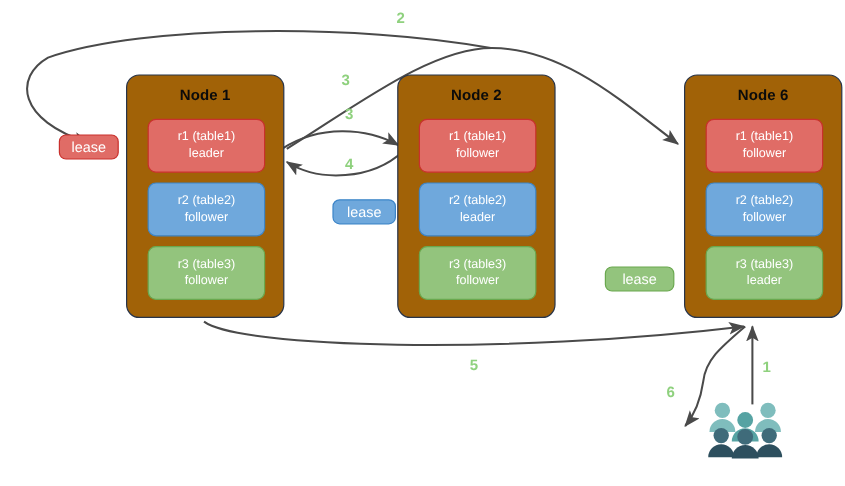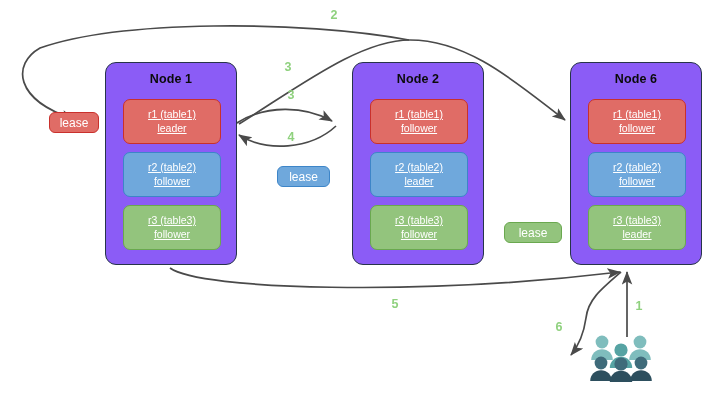--- a/index.html
+++ b/index.html
@@ -32,7 +32,7 @@
     box-sizing: border-box;
     border: 1.6px solid #27344a;
     border-radius: 11px;
-    background: #8b5cf6;
+    background: #a16207;
     width: 132px;
     height: 203px;
     top: 62px;

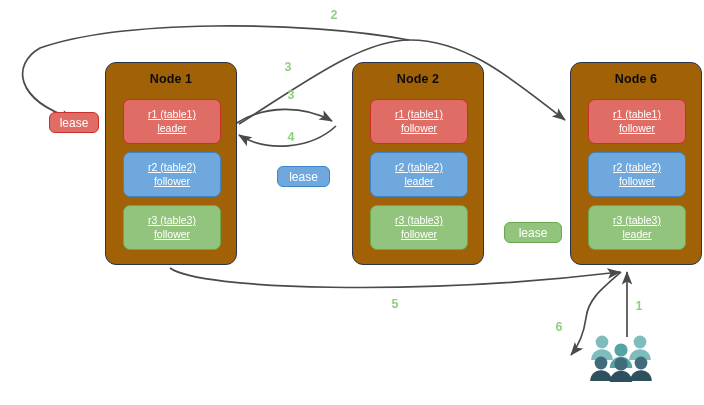--- a/index.html
+++ b/index.html
@@ -49,7 +49,7 @@
     letter-spacing: .1px;
   }
   #node1 { left: 105px; }
-  #node2 { left: 352px; }
+  #node2 { left: 331px; }
   #node3 { left: 570px; }
 
   

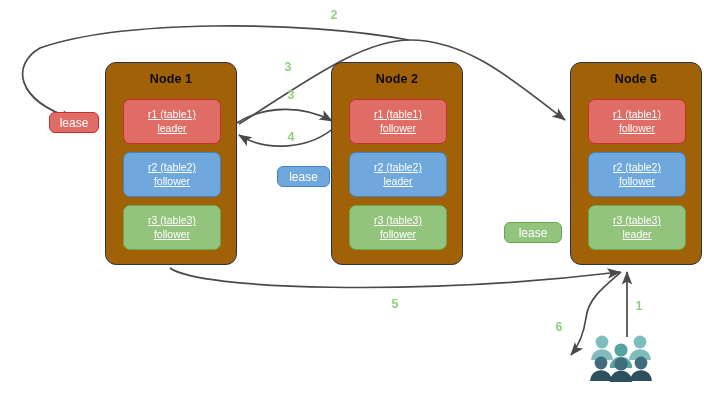--- a/index.html
+++ b/index.html
@@ -68,7 +68,6 @@
     font-size: 10.5px;
     line-height: 13.5px;
     text-align: center;
-    text-decoration: underline;
   }
   .replica .l1, .replica .l2 { display: block; }
   .r-slot0 { top: 36px; }

